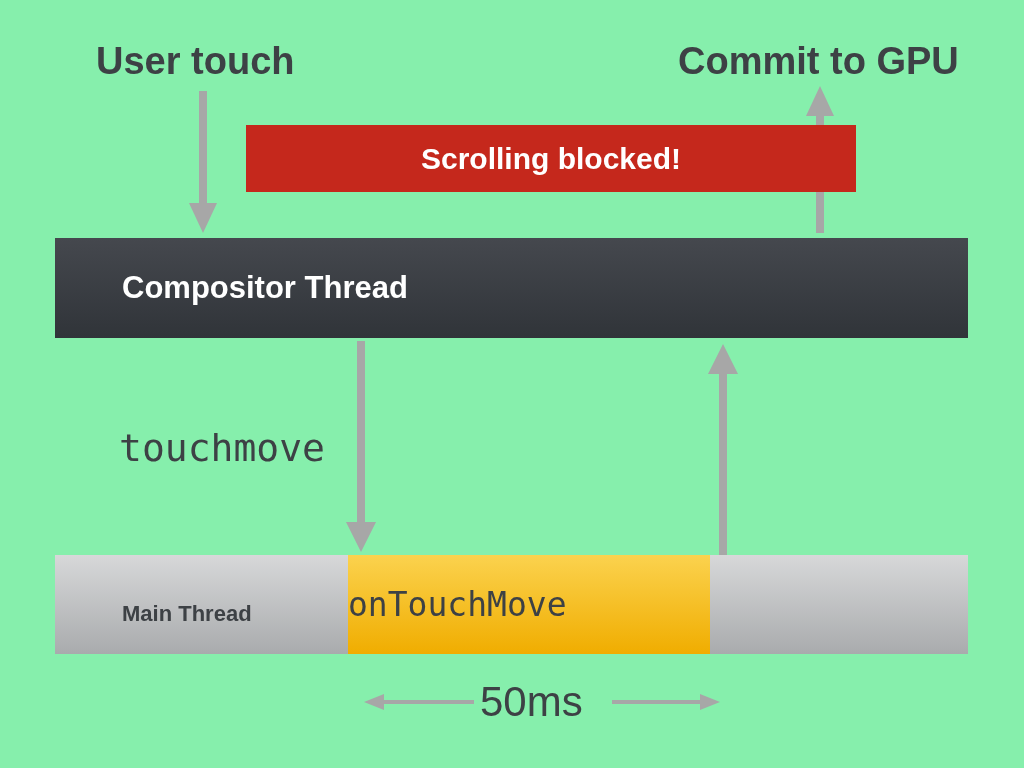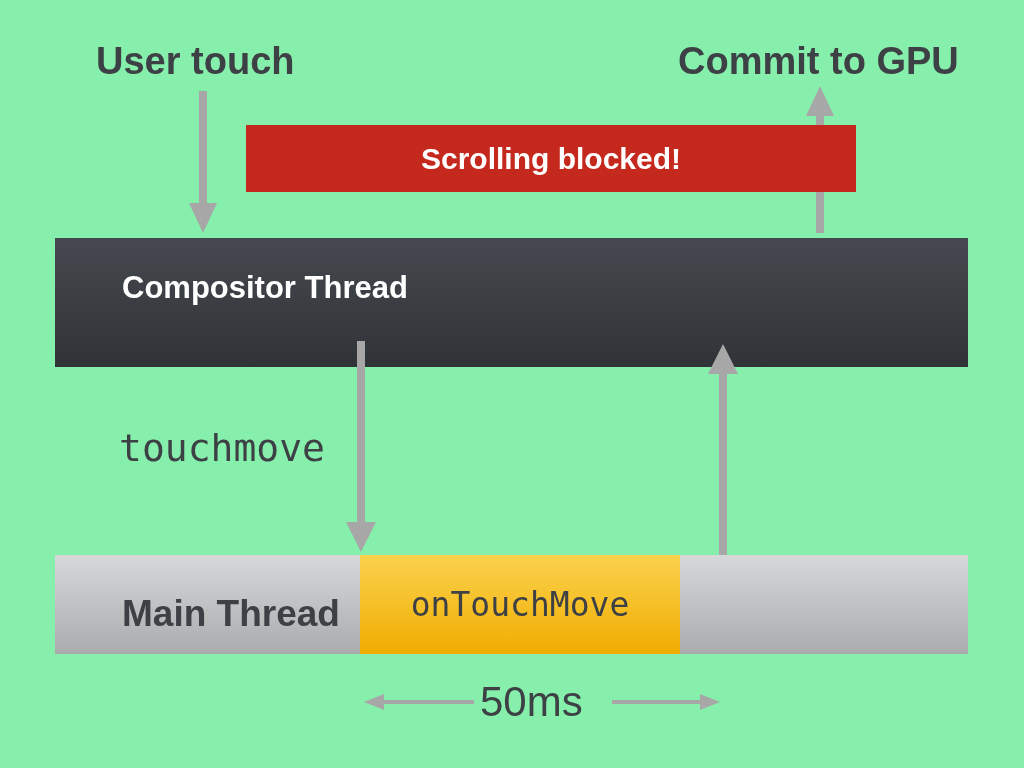--- a/index.html
+++ b/index.html
@@ -52,7 +52,7 @@
   
   #compositor-bar{
     position:absolute;
-    left:55px;top:238px;width:913px;height:129px;
+    left:55px;top:238px;width:913px;height:100px;
     background:linear-gradient(180deg,var(--compositor-top,#45484e),var(--compositor-bottom,#303439));
   }
   #compositor-bar .bar-label{

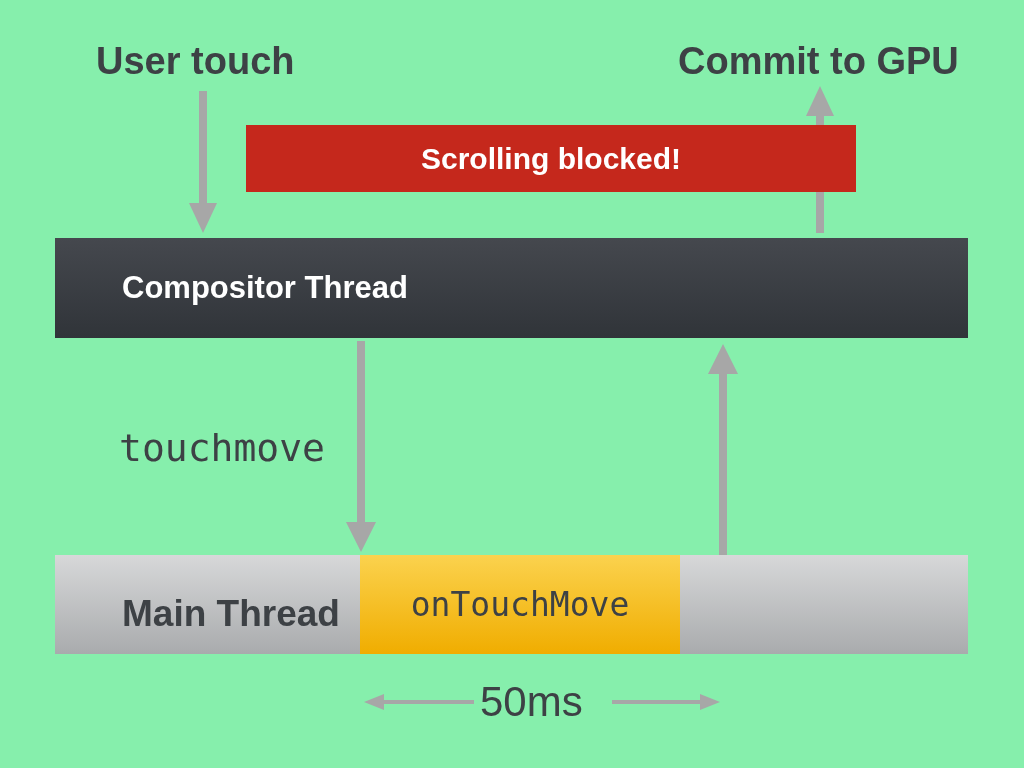--- a/index.html
+++ b/index.html
@@ -83,7 +83,7 @@
     position:absolute;left:67px;top:0;height:117px;
     display:flex;align-items:center;
     color:var(--text-dark,#3d4145);
-    font-weight:700;font-size:37px;white-space:nowrap;
+    font-weight:700;font-size:22px;white-space:nowrap;
   }
   #handler-segment{
     position:absolute;

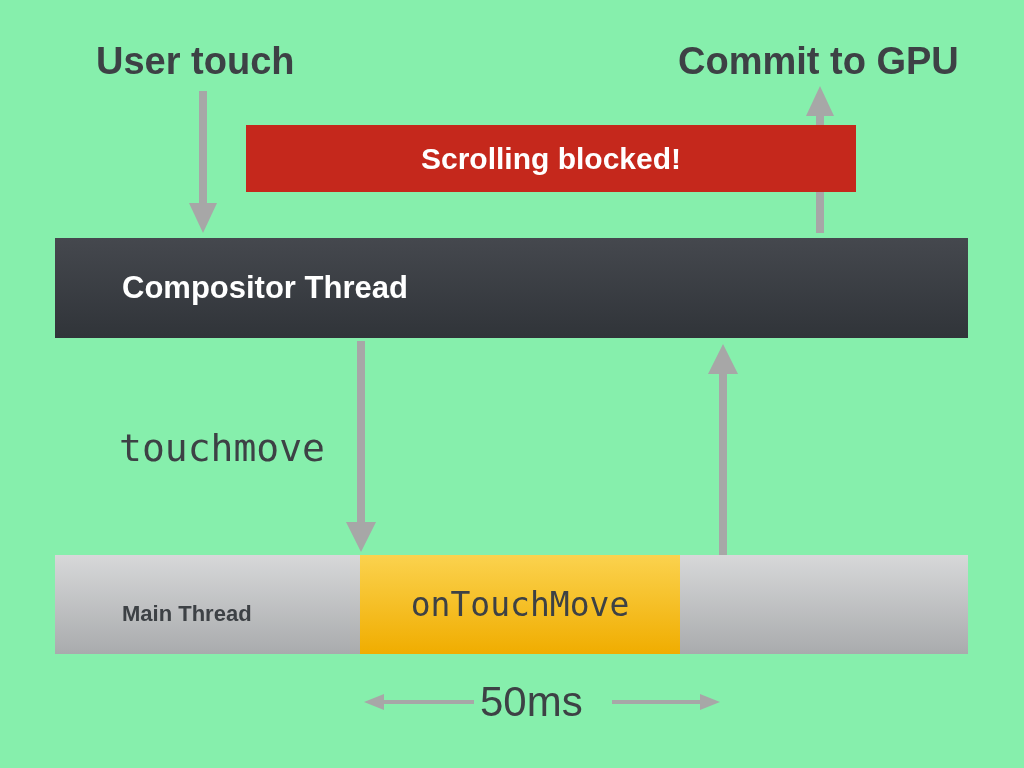--- a/index.html
+++ b/index.html
@@ -87,9 +87,9 @@
   }
   #handler-segment{
     position:absolute;
-    left:360px;top:555px;width:320px;height:99px;
+    left:348px;top:555px;width:362px;height:99px;
     background:linear-gradient(180deg,var(--yellow-top,#fbd24e),var(--yellow-bottom,#f0ad00));
-    display:flex;align-items:center;justify-content:center;
+    display:flex;align-items:center;justify-content:flex-start;
   }
   #handler-segment .seg-label{
     font-family:"DejaVu Sans Mono", monospace;

